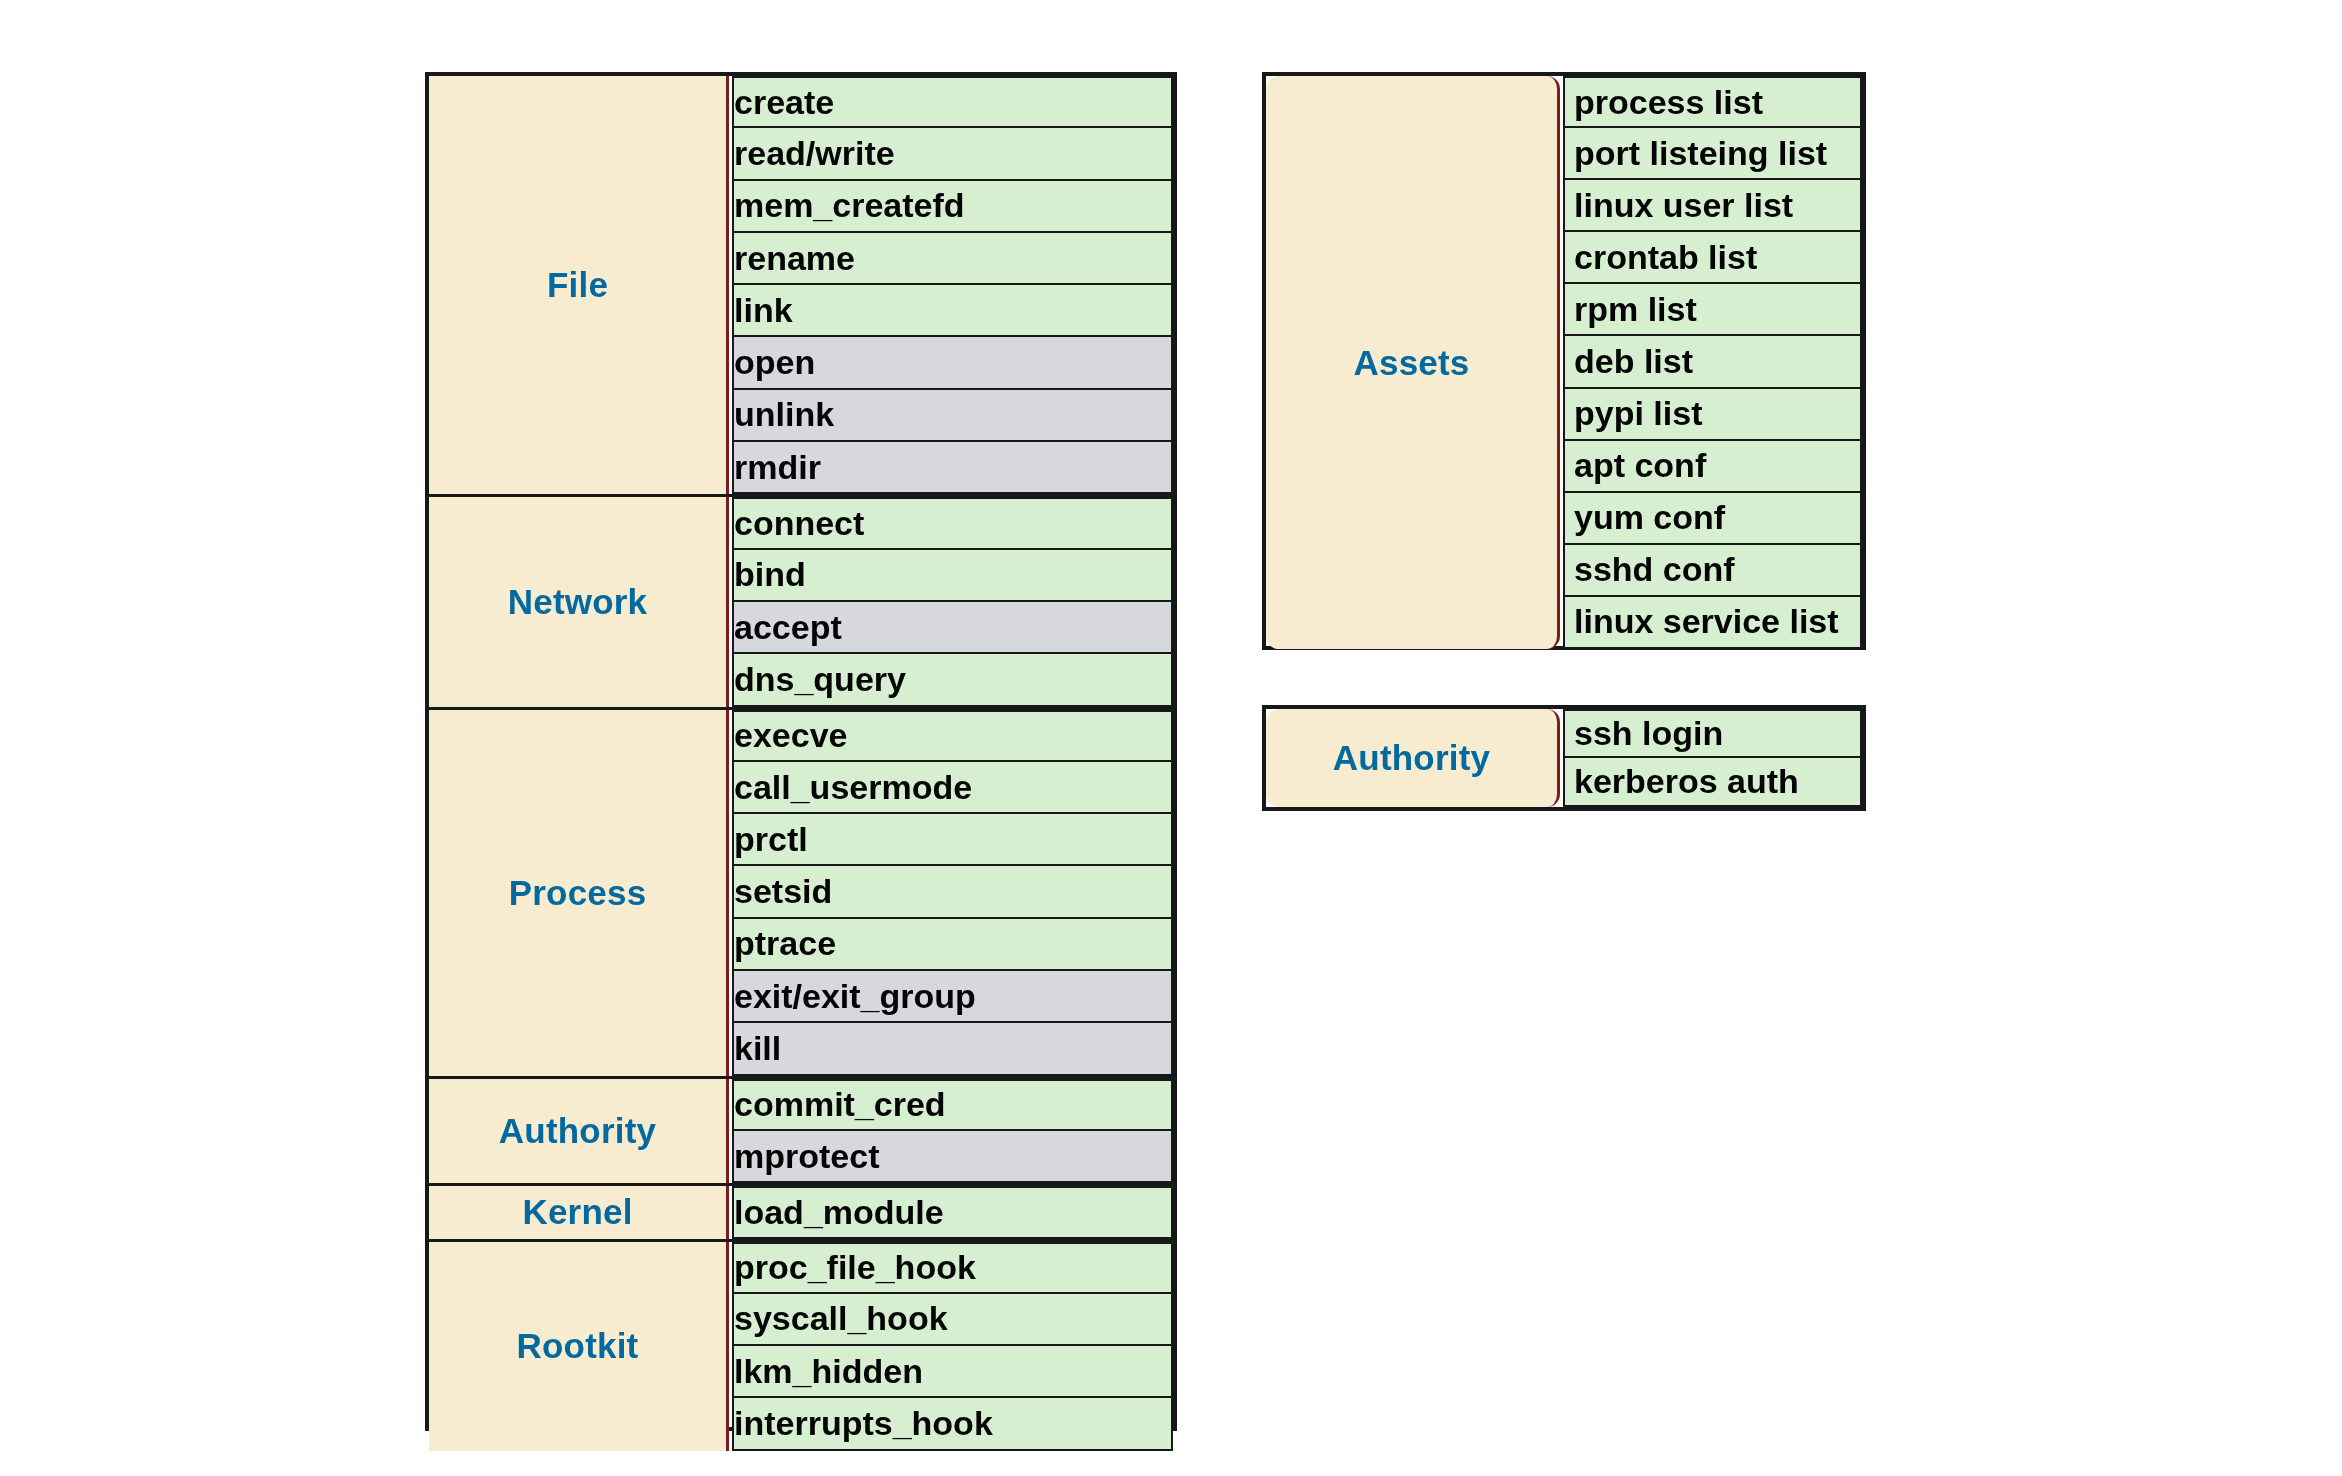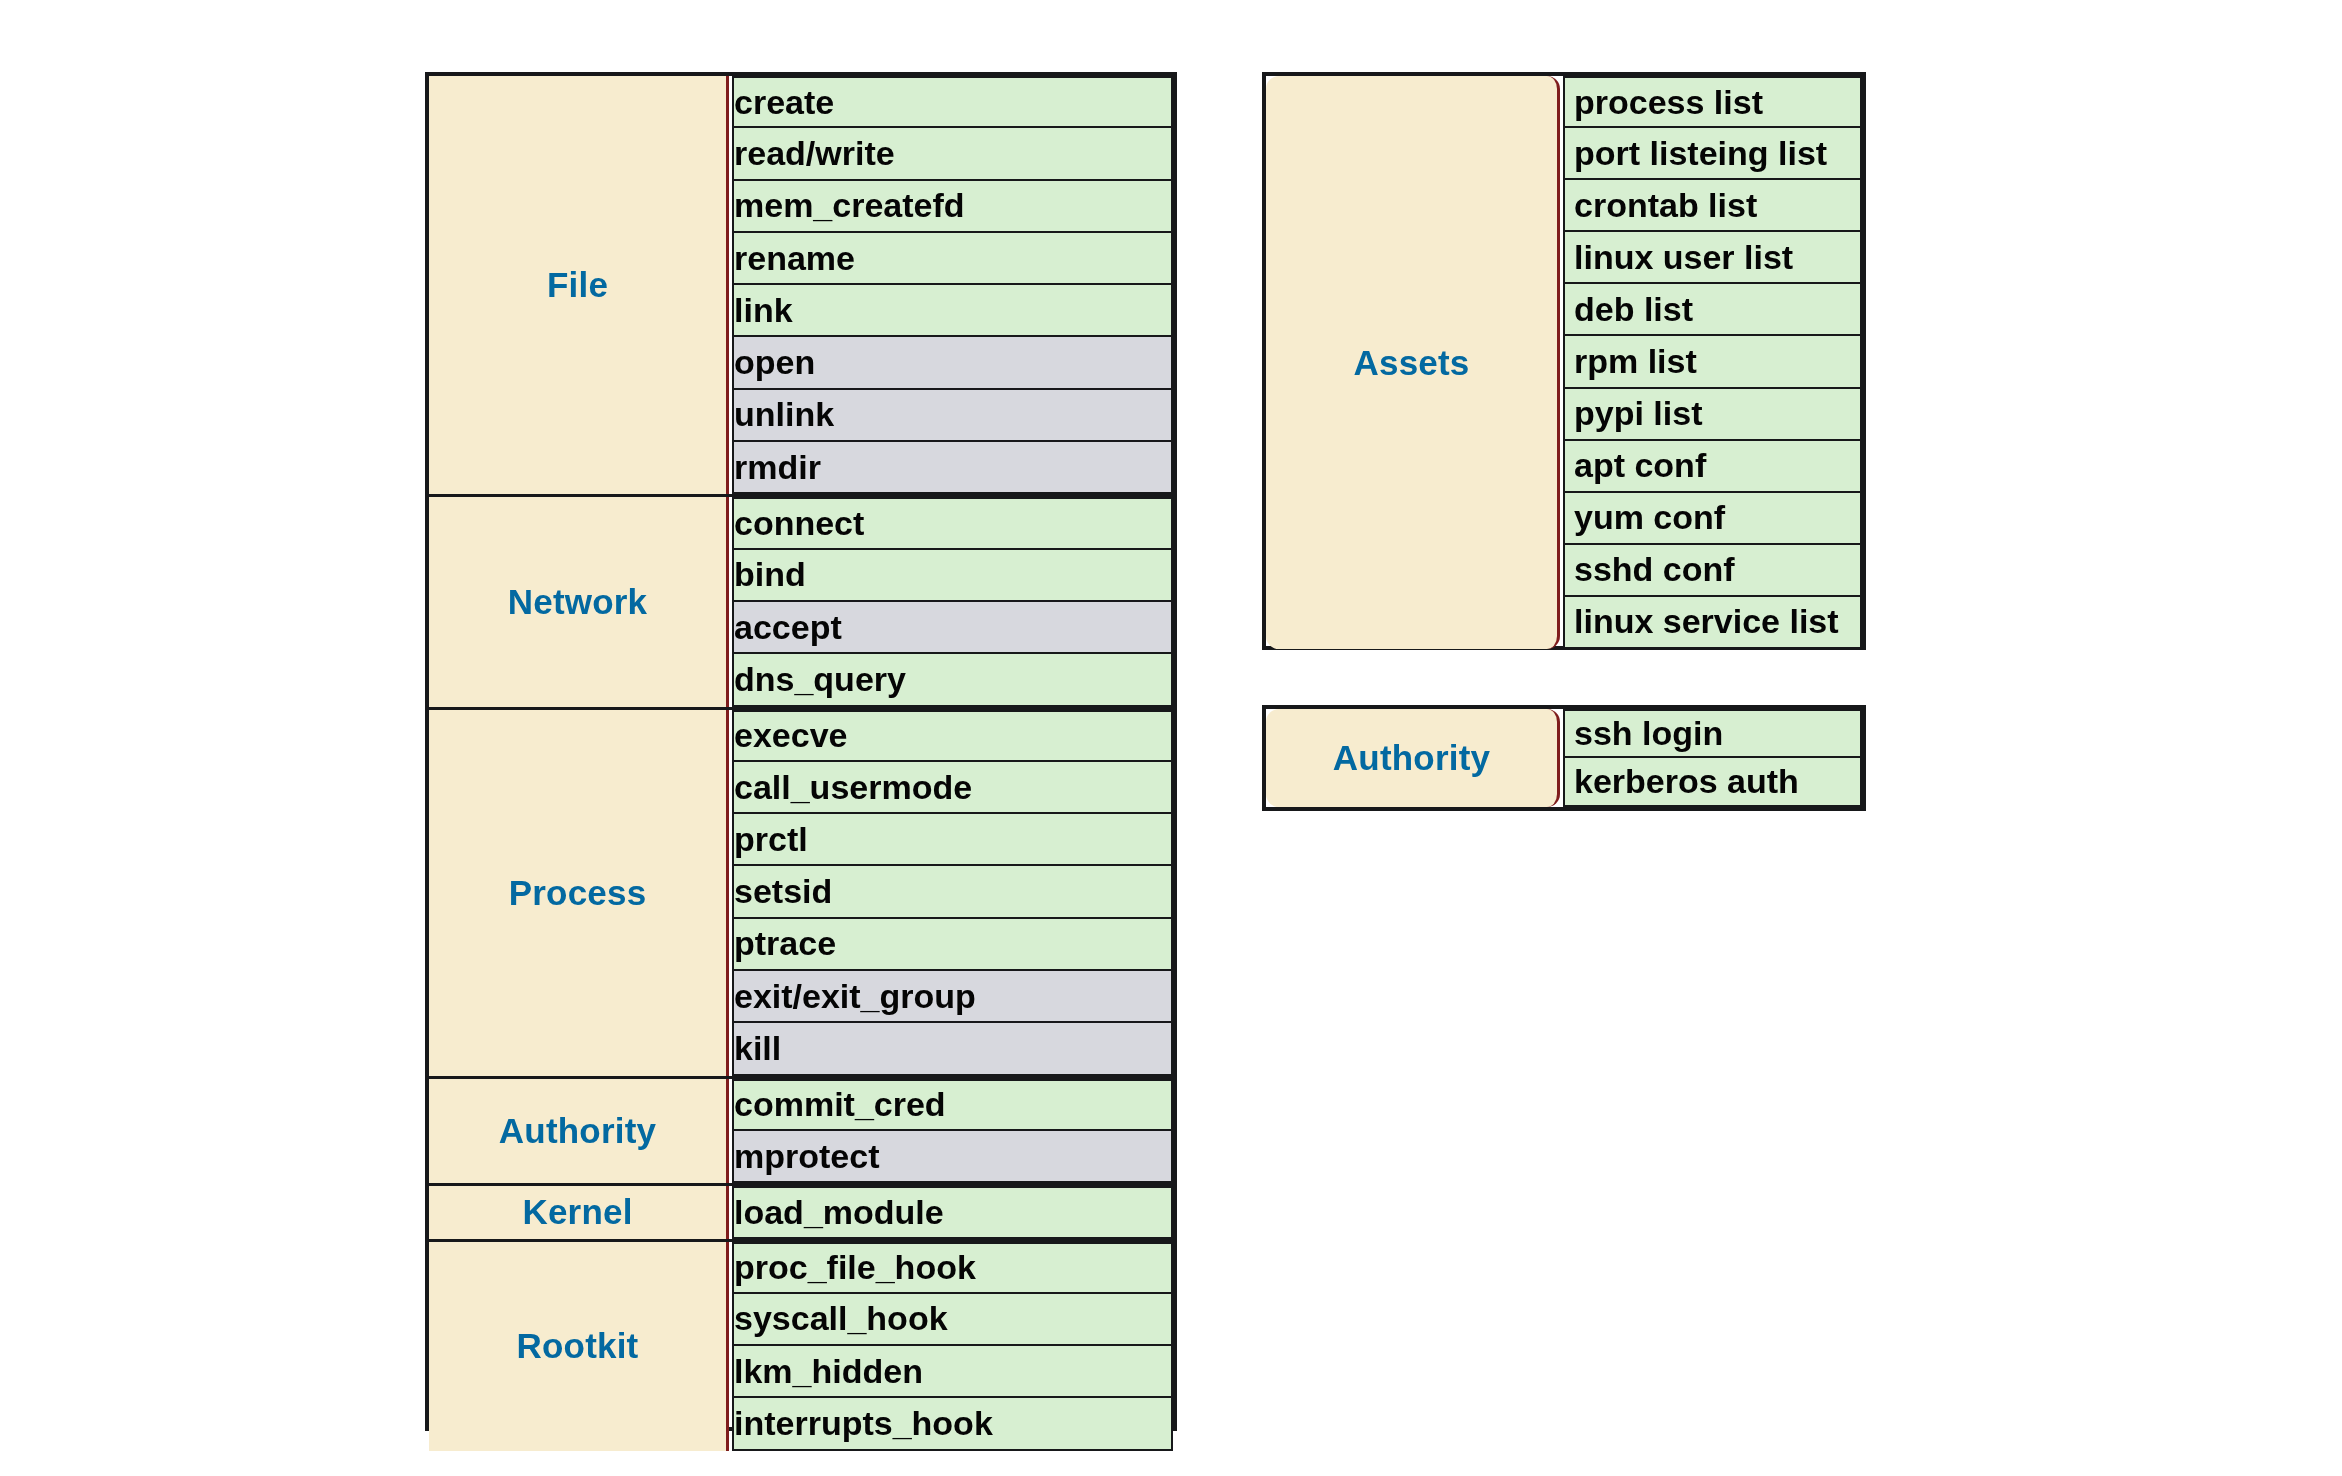--- a/index.html
+++ b/index.html
@@ -168,8 +168,8 @@
       <div class="group-items">
         <div class="item-row green">process list</div>
         <div class="item-row green">port listeing list</div>
+        <div class="item-row green">linux user list</div>
         <div class="item-row green">crontab list</div>
-        <div class="item-row green">linux user list</div>
         <div class="item-row green">deb list</div>
         <div class="item-row green">rpm list</div>
         <div class="item-row green">pypi list</div>

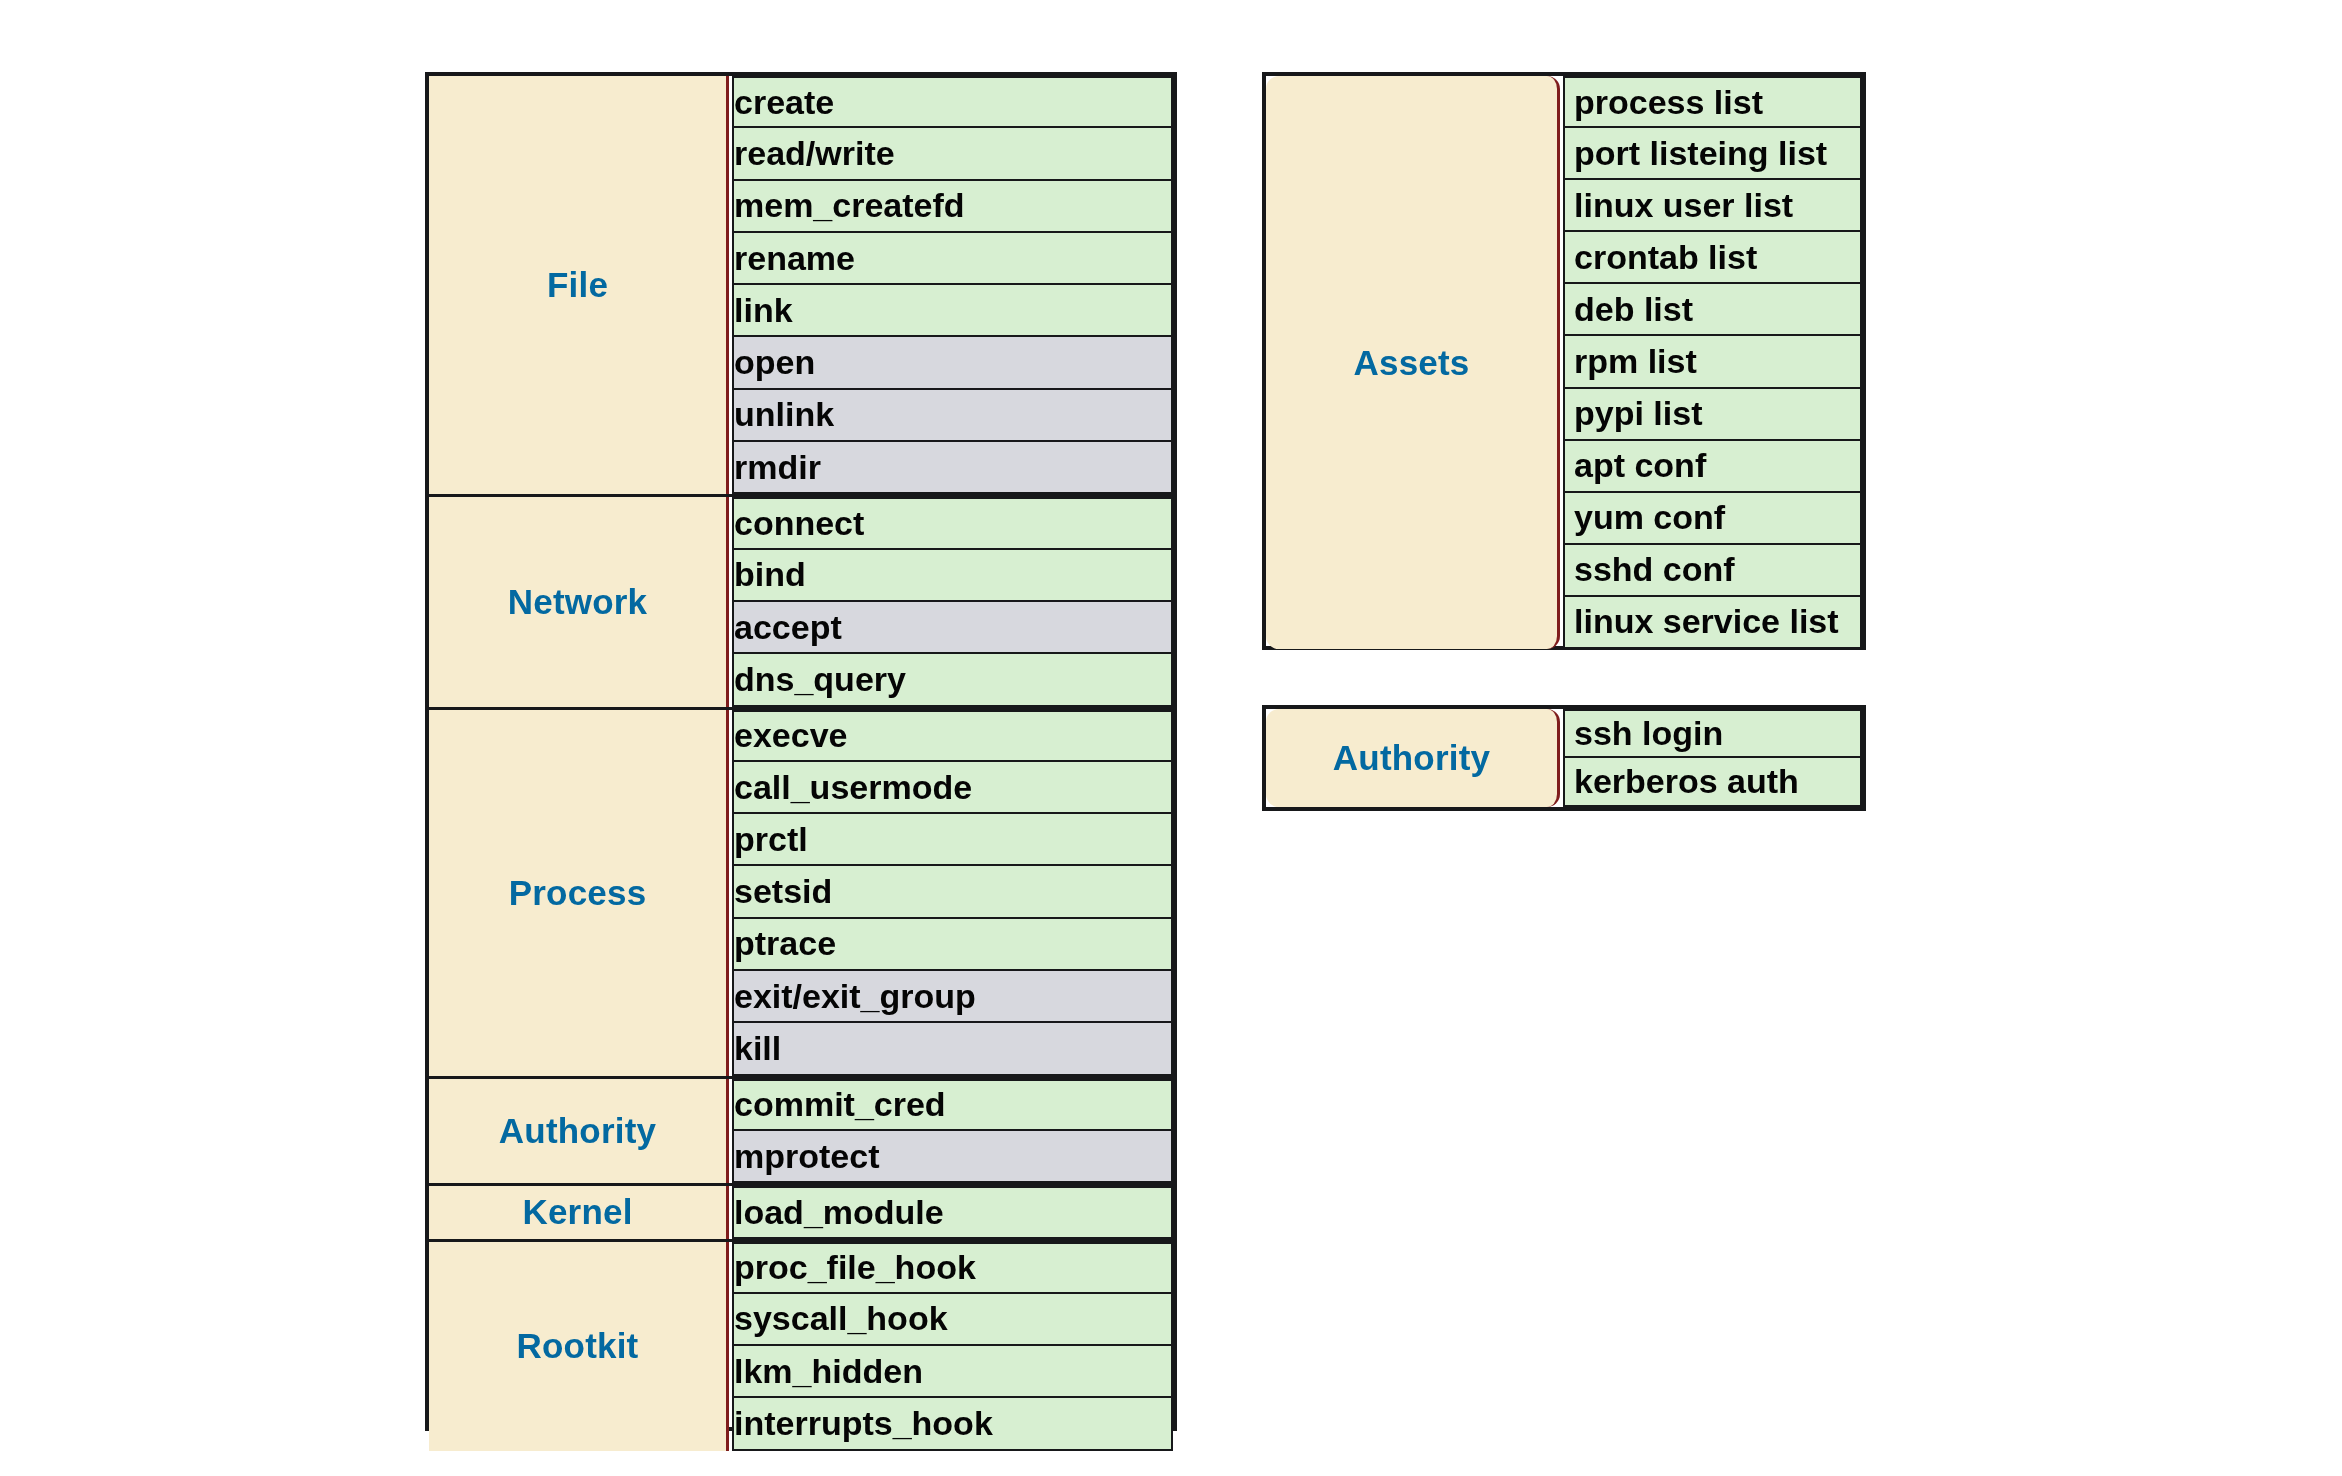--- a/index.html
+++ b/index.html
@@ -170,8 +170,8 @@
         <div class="item-row green">port listeing list</div>
         <div class="item-row green">linux user list</div>
         <div class="item-row green">crontab list</div>
+        <div class="item-row green">rpm list</div>
         <div class="item-row green">deb list</div>
-        <div class="item-row green">rpm list</div>
         <div class="item-row green">pypi list</div>
         <div class="item-row green">apt conf</div>
         <div class="item-row green">yum conf</div>

